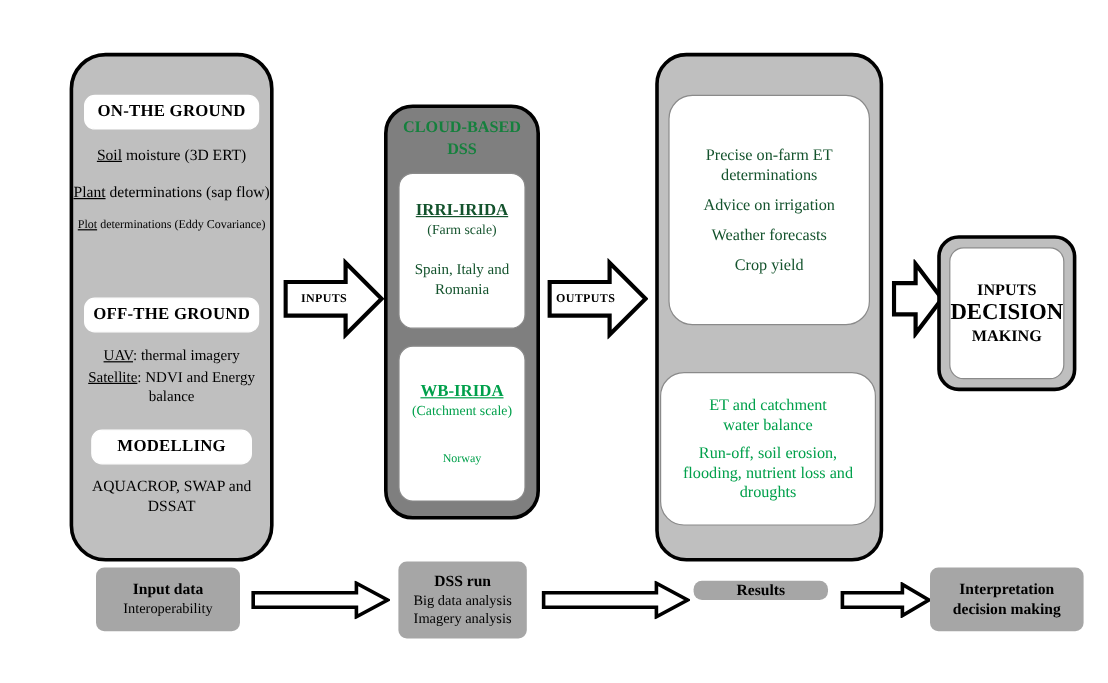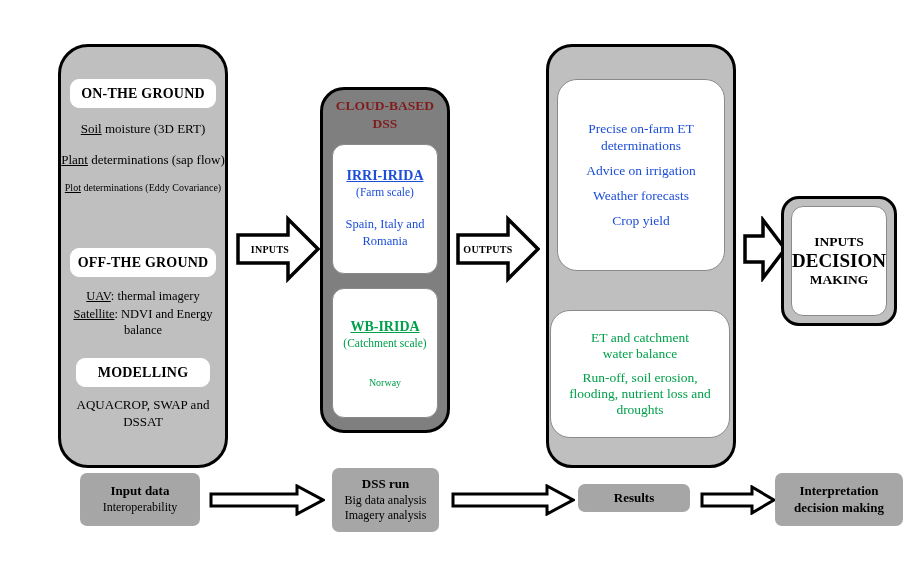--- a/index.html
+++ b/index.html
@@ -27,7 +27,7 @@
 
   .blue{color:#1d4ed8;}
   .green{color:#00a04b;}
-  .white-t{color:#7f1d1d;}
+  .white-t{color:#15803d;}
 
   
   .gbox{position:absolute;box-sizing:border-box;background:#a6a6a6;

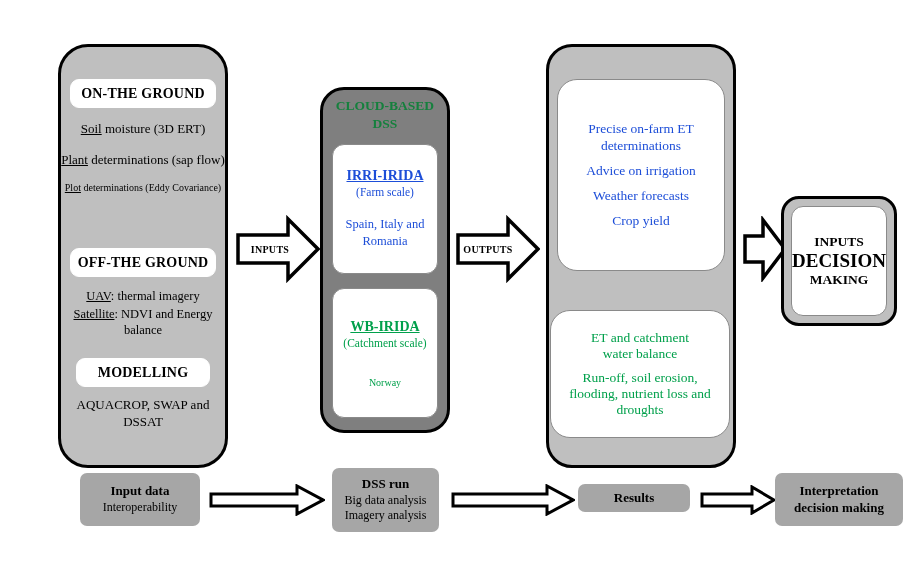--- a/index.html
+++ b/index.html
@@ -25,7 +25,7 @@
   .txt{position:absolute;text-align:center;line-height:1.28;}
   .u{text-decoration:underline;}
 
-  .blue{color:#1d4ed8;}
+  .blue{color:#14532d;}
   .green{color:#00a04b;}
   .white-t{color:#15803d;}
 

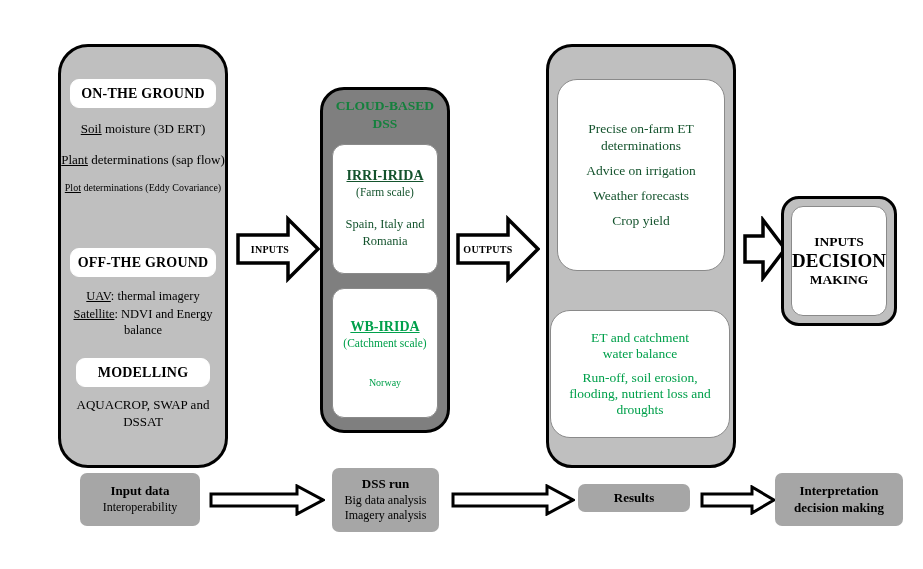--- a/index.html
+++ b/index.html
@@ -163,7 +163,7 @@
     </svg>
   </div>
 
-  <div class="gbox" style="left:578px;top:484px;width:112px;height:28px;">
+  <div class="gbox" style="left:578px;top:484px;width:112px;height:16px;">
     <div class="b" style="font-size:13px;">Results</div>
   </div>
 

